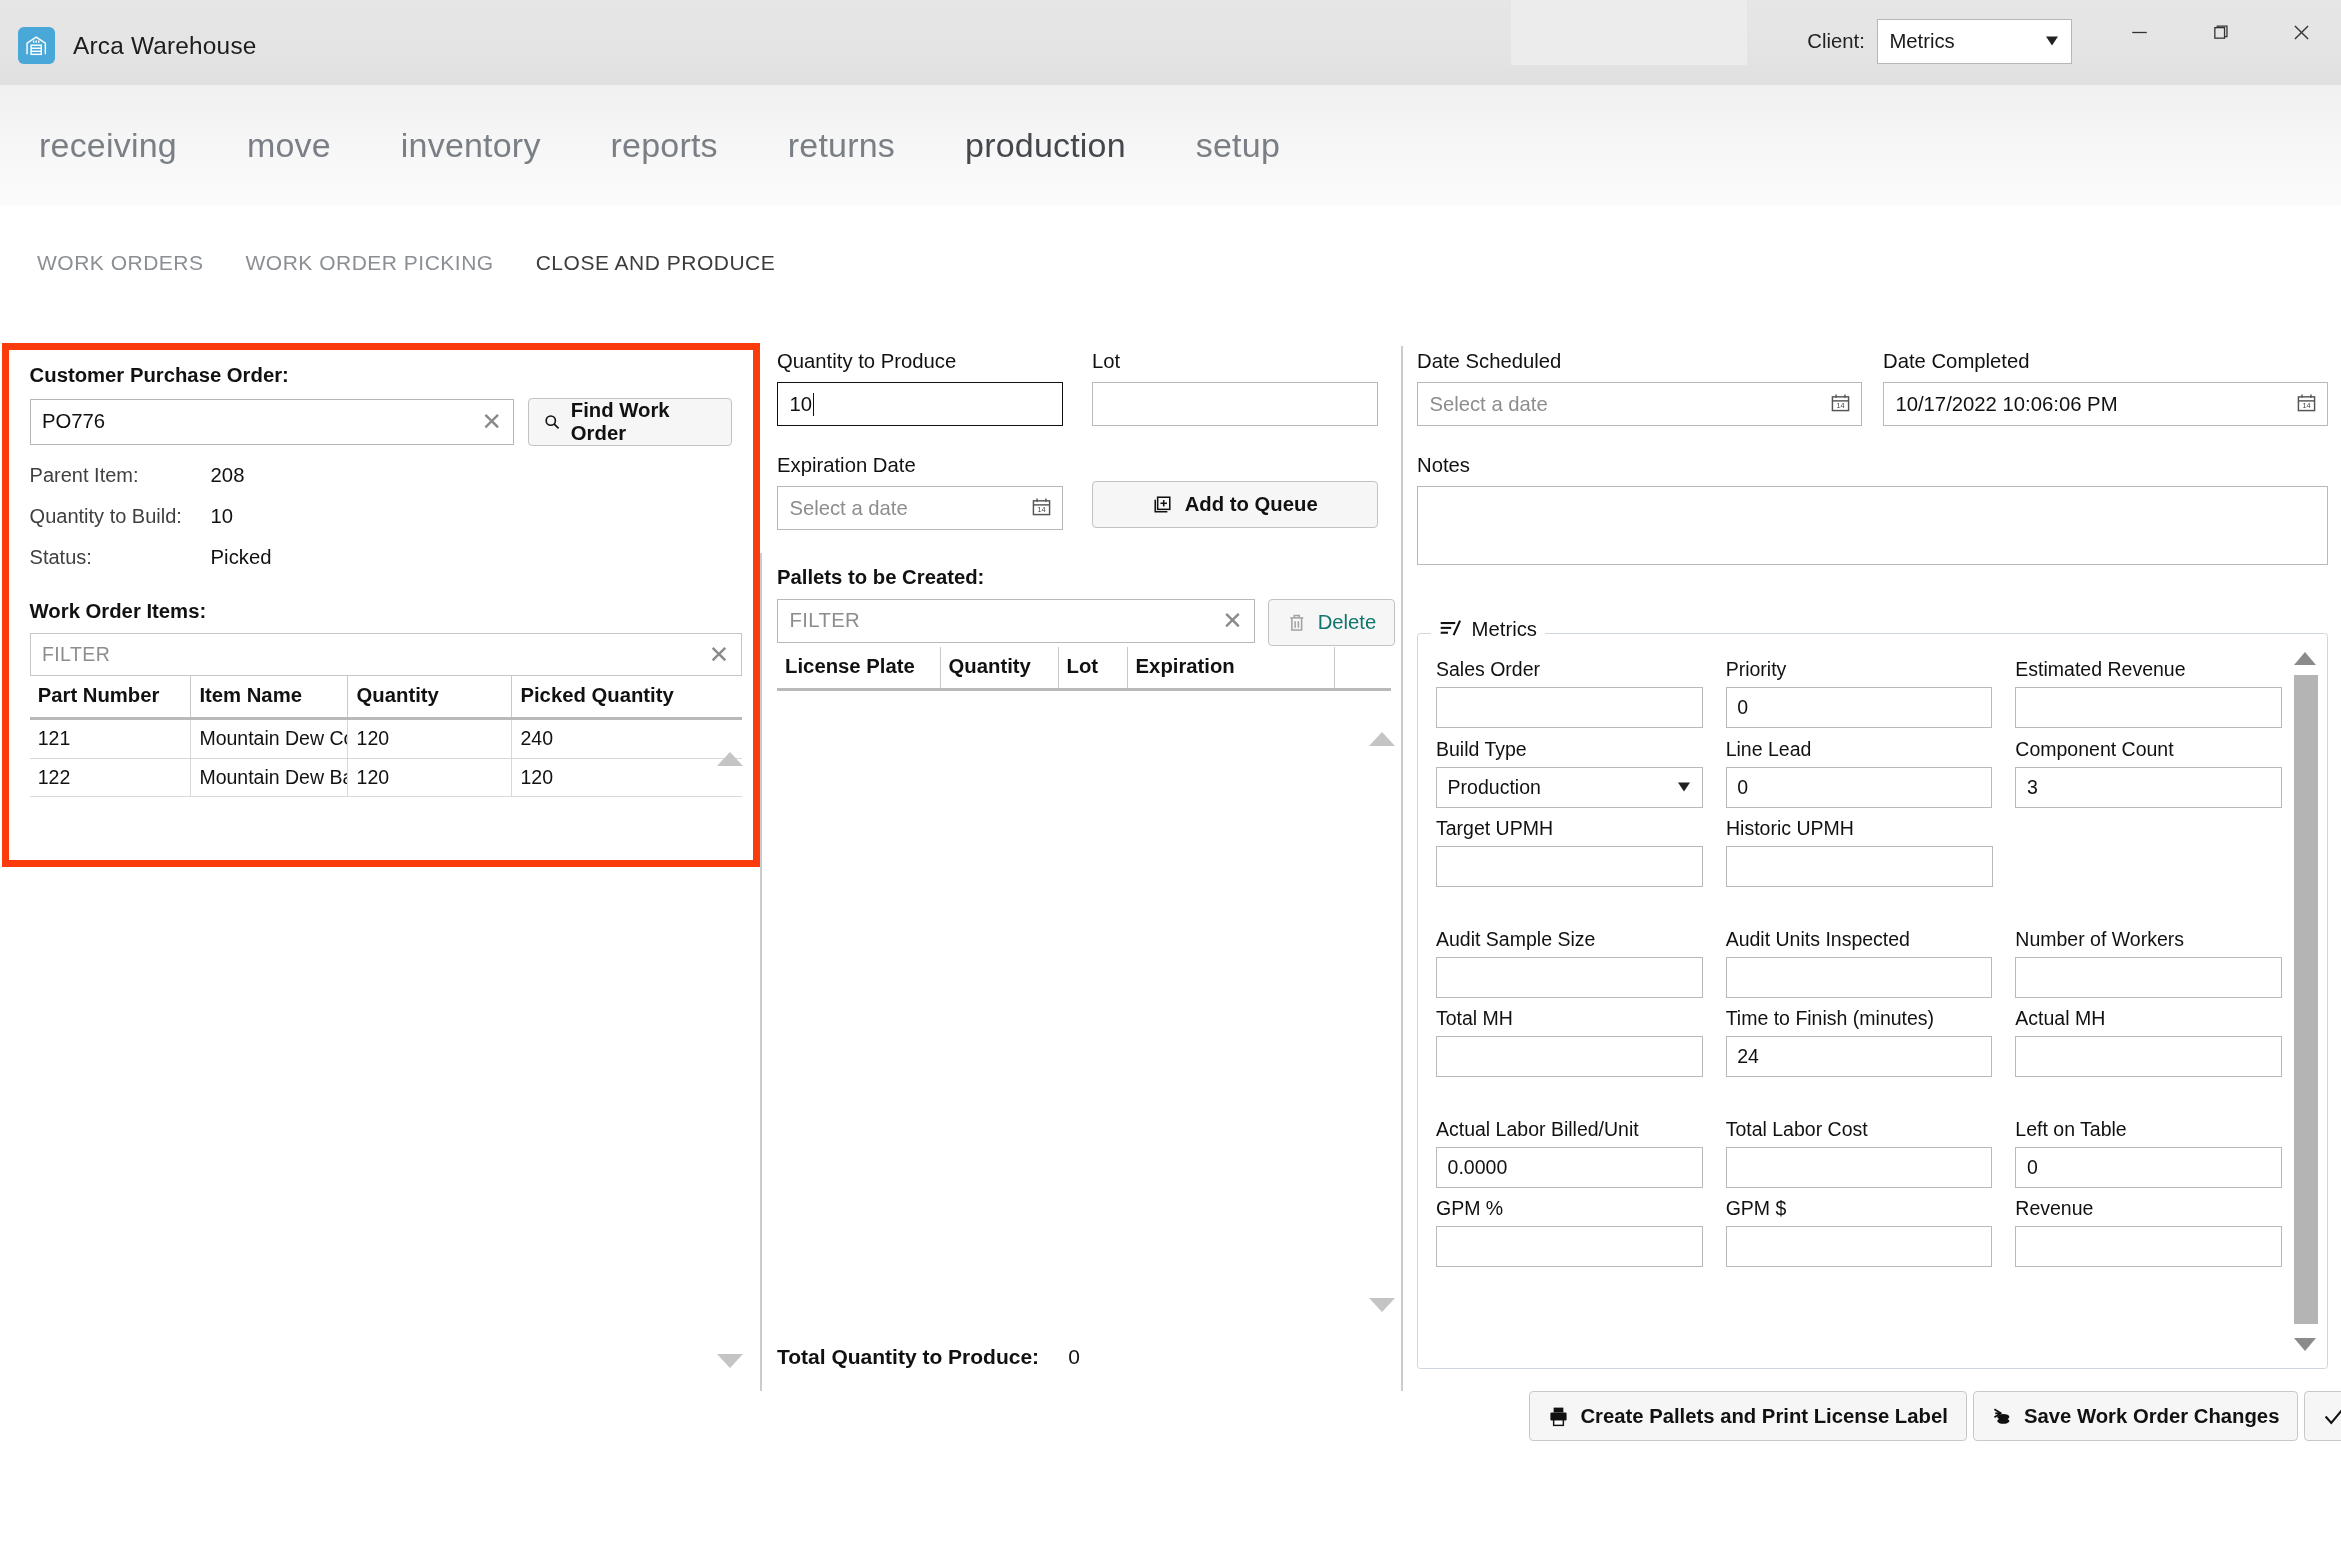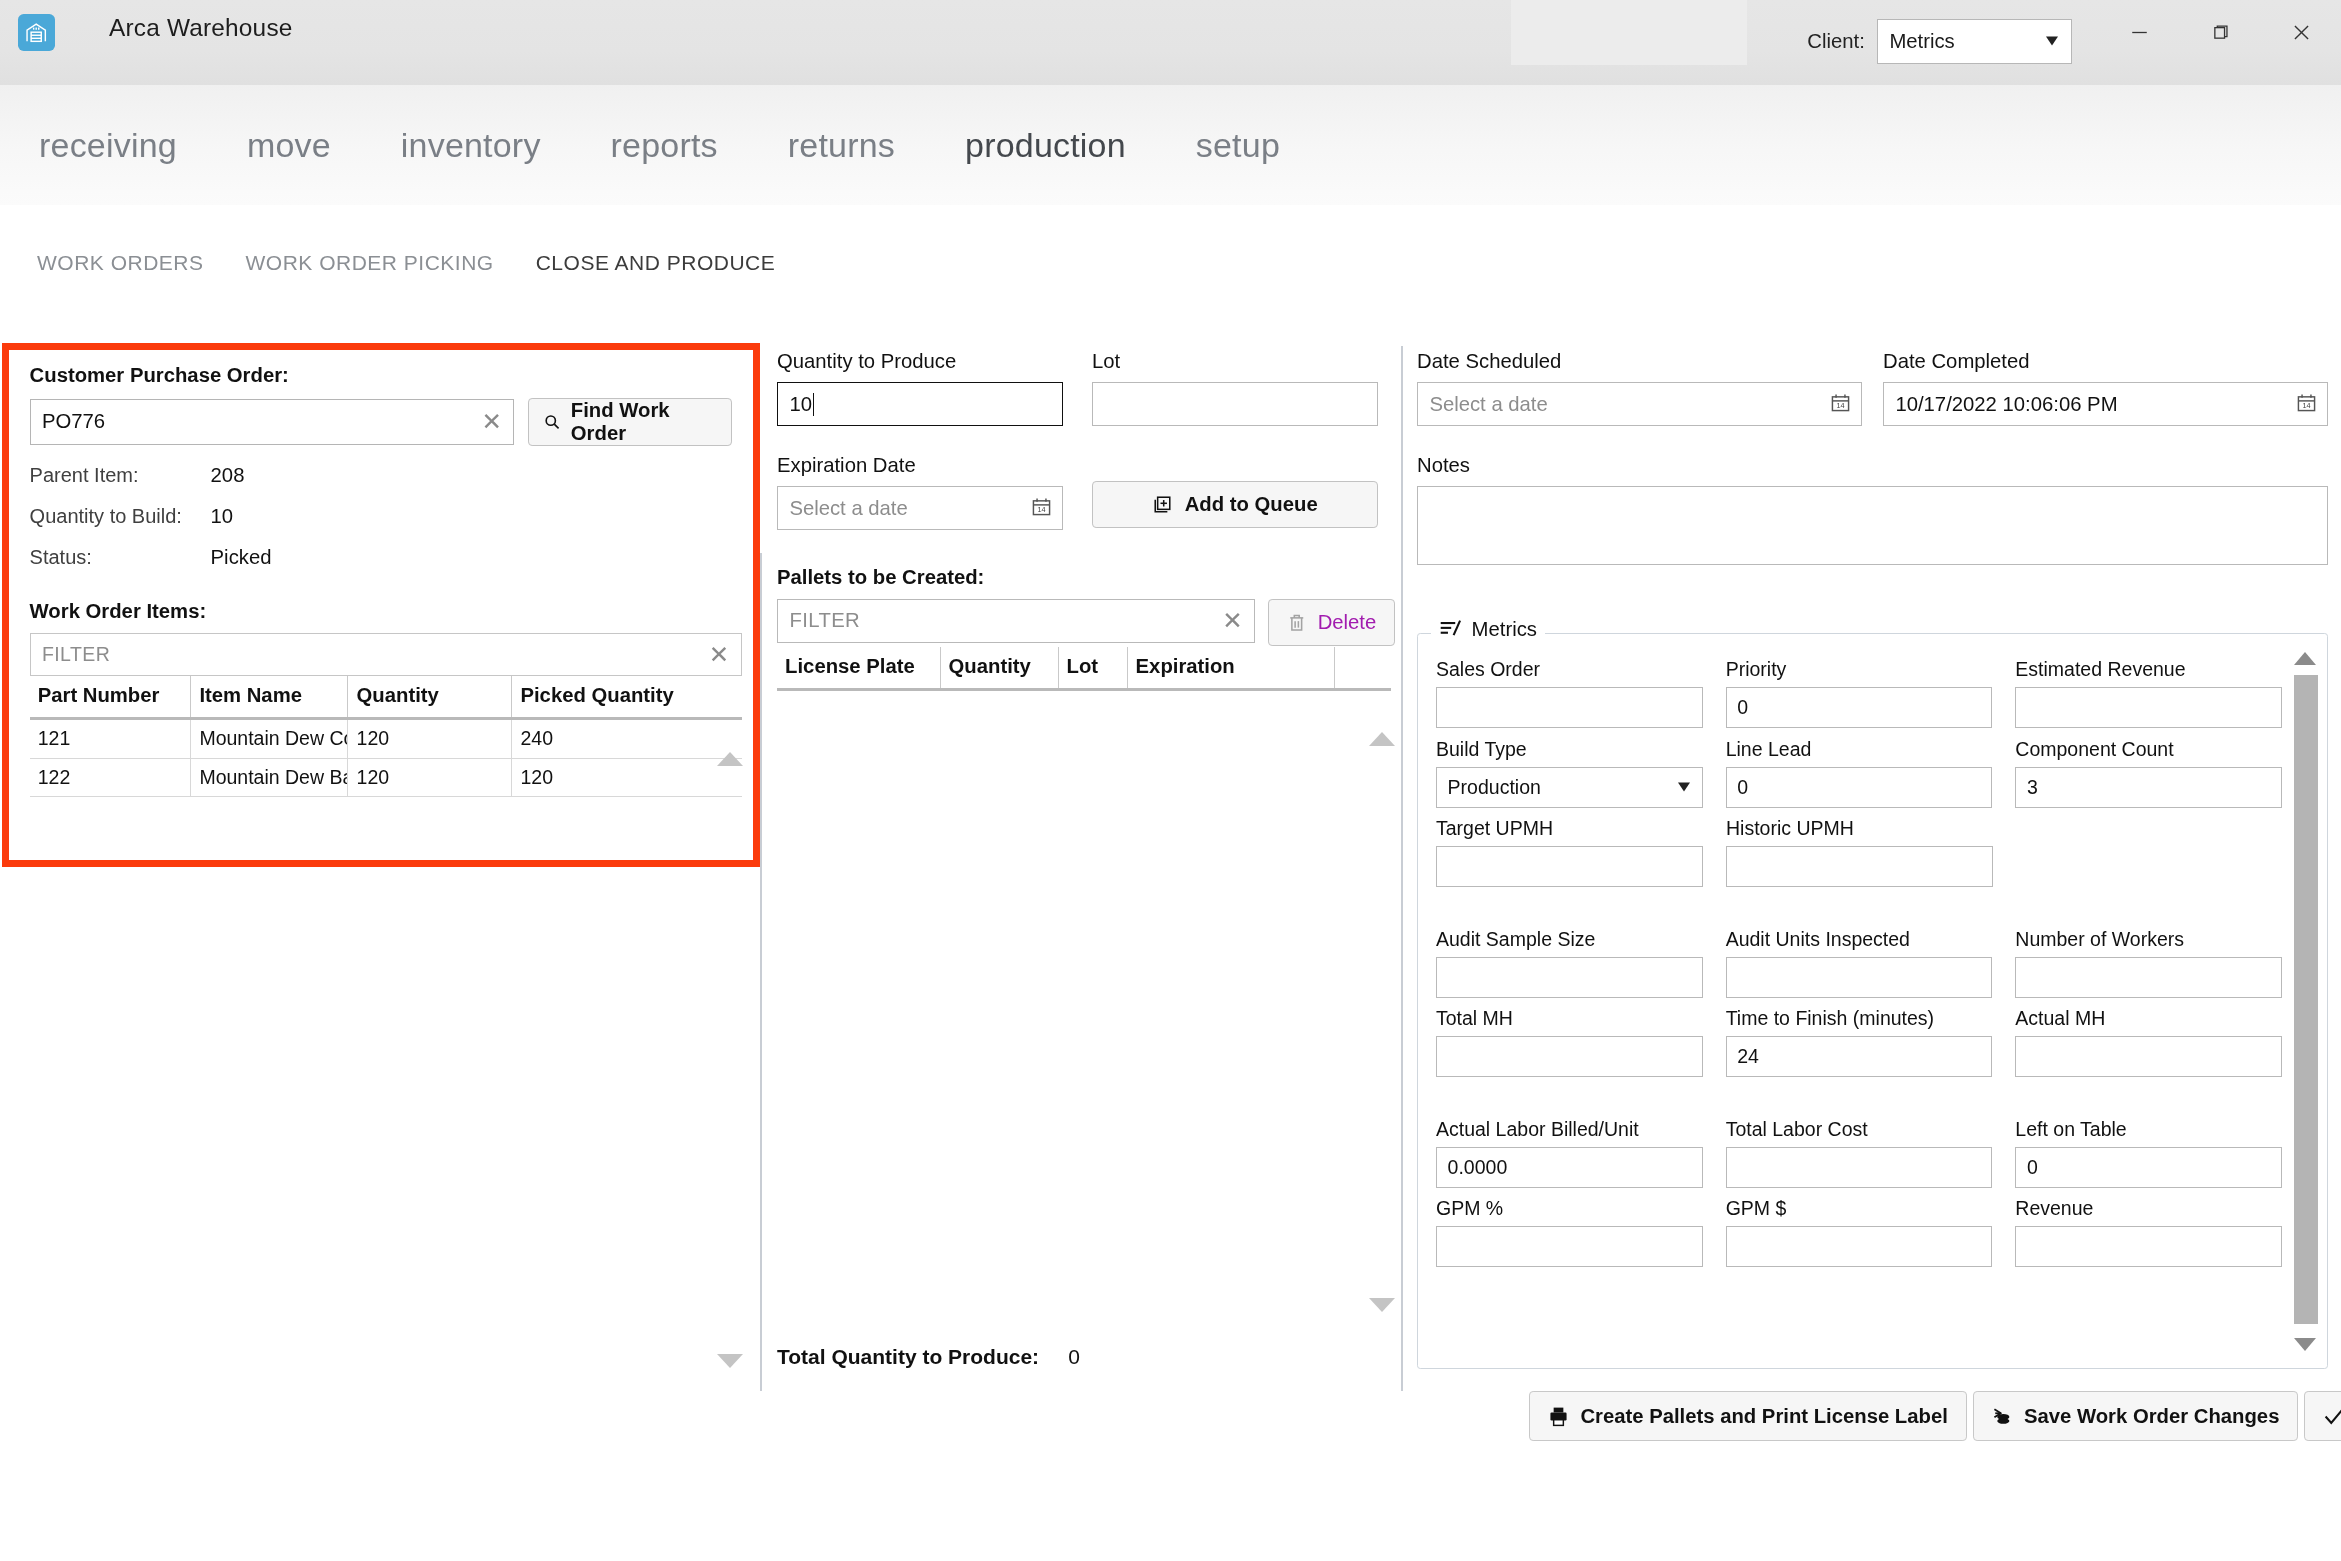--- a/index.html
+++ b/index.html
@@ -17,7 +17,7 @@
     position: absolute; left:0; top:0; width:2342px; height:85px;
     background: linear-gradient(to bottom, #e6e6e6 0%, #e4e4e4 60%, #e0e0e0 100%);
   }
-  .title-left { position:absolute; left:18px; top:14px; display:flex; align-items:flex-start;gap:36px; }
+  .title-left { position:absolute; left:18px; top:27px; display:flex; align-items:center; }
   .app-icon {
     width: 37px; height: 37px; border-radius: 5.7px; background:#4aa8d8;
     display:flex; align-items:center; justify-content:center;

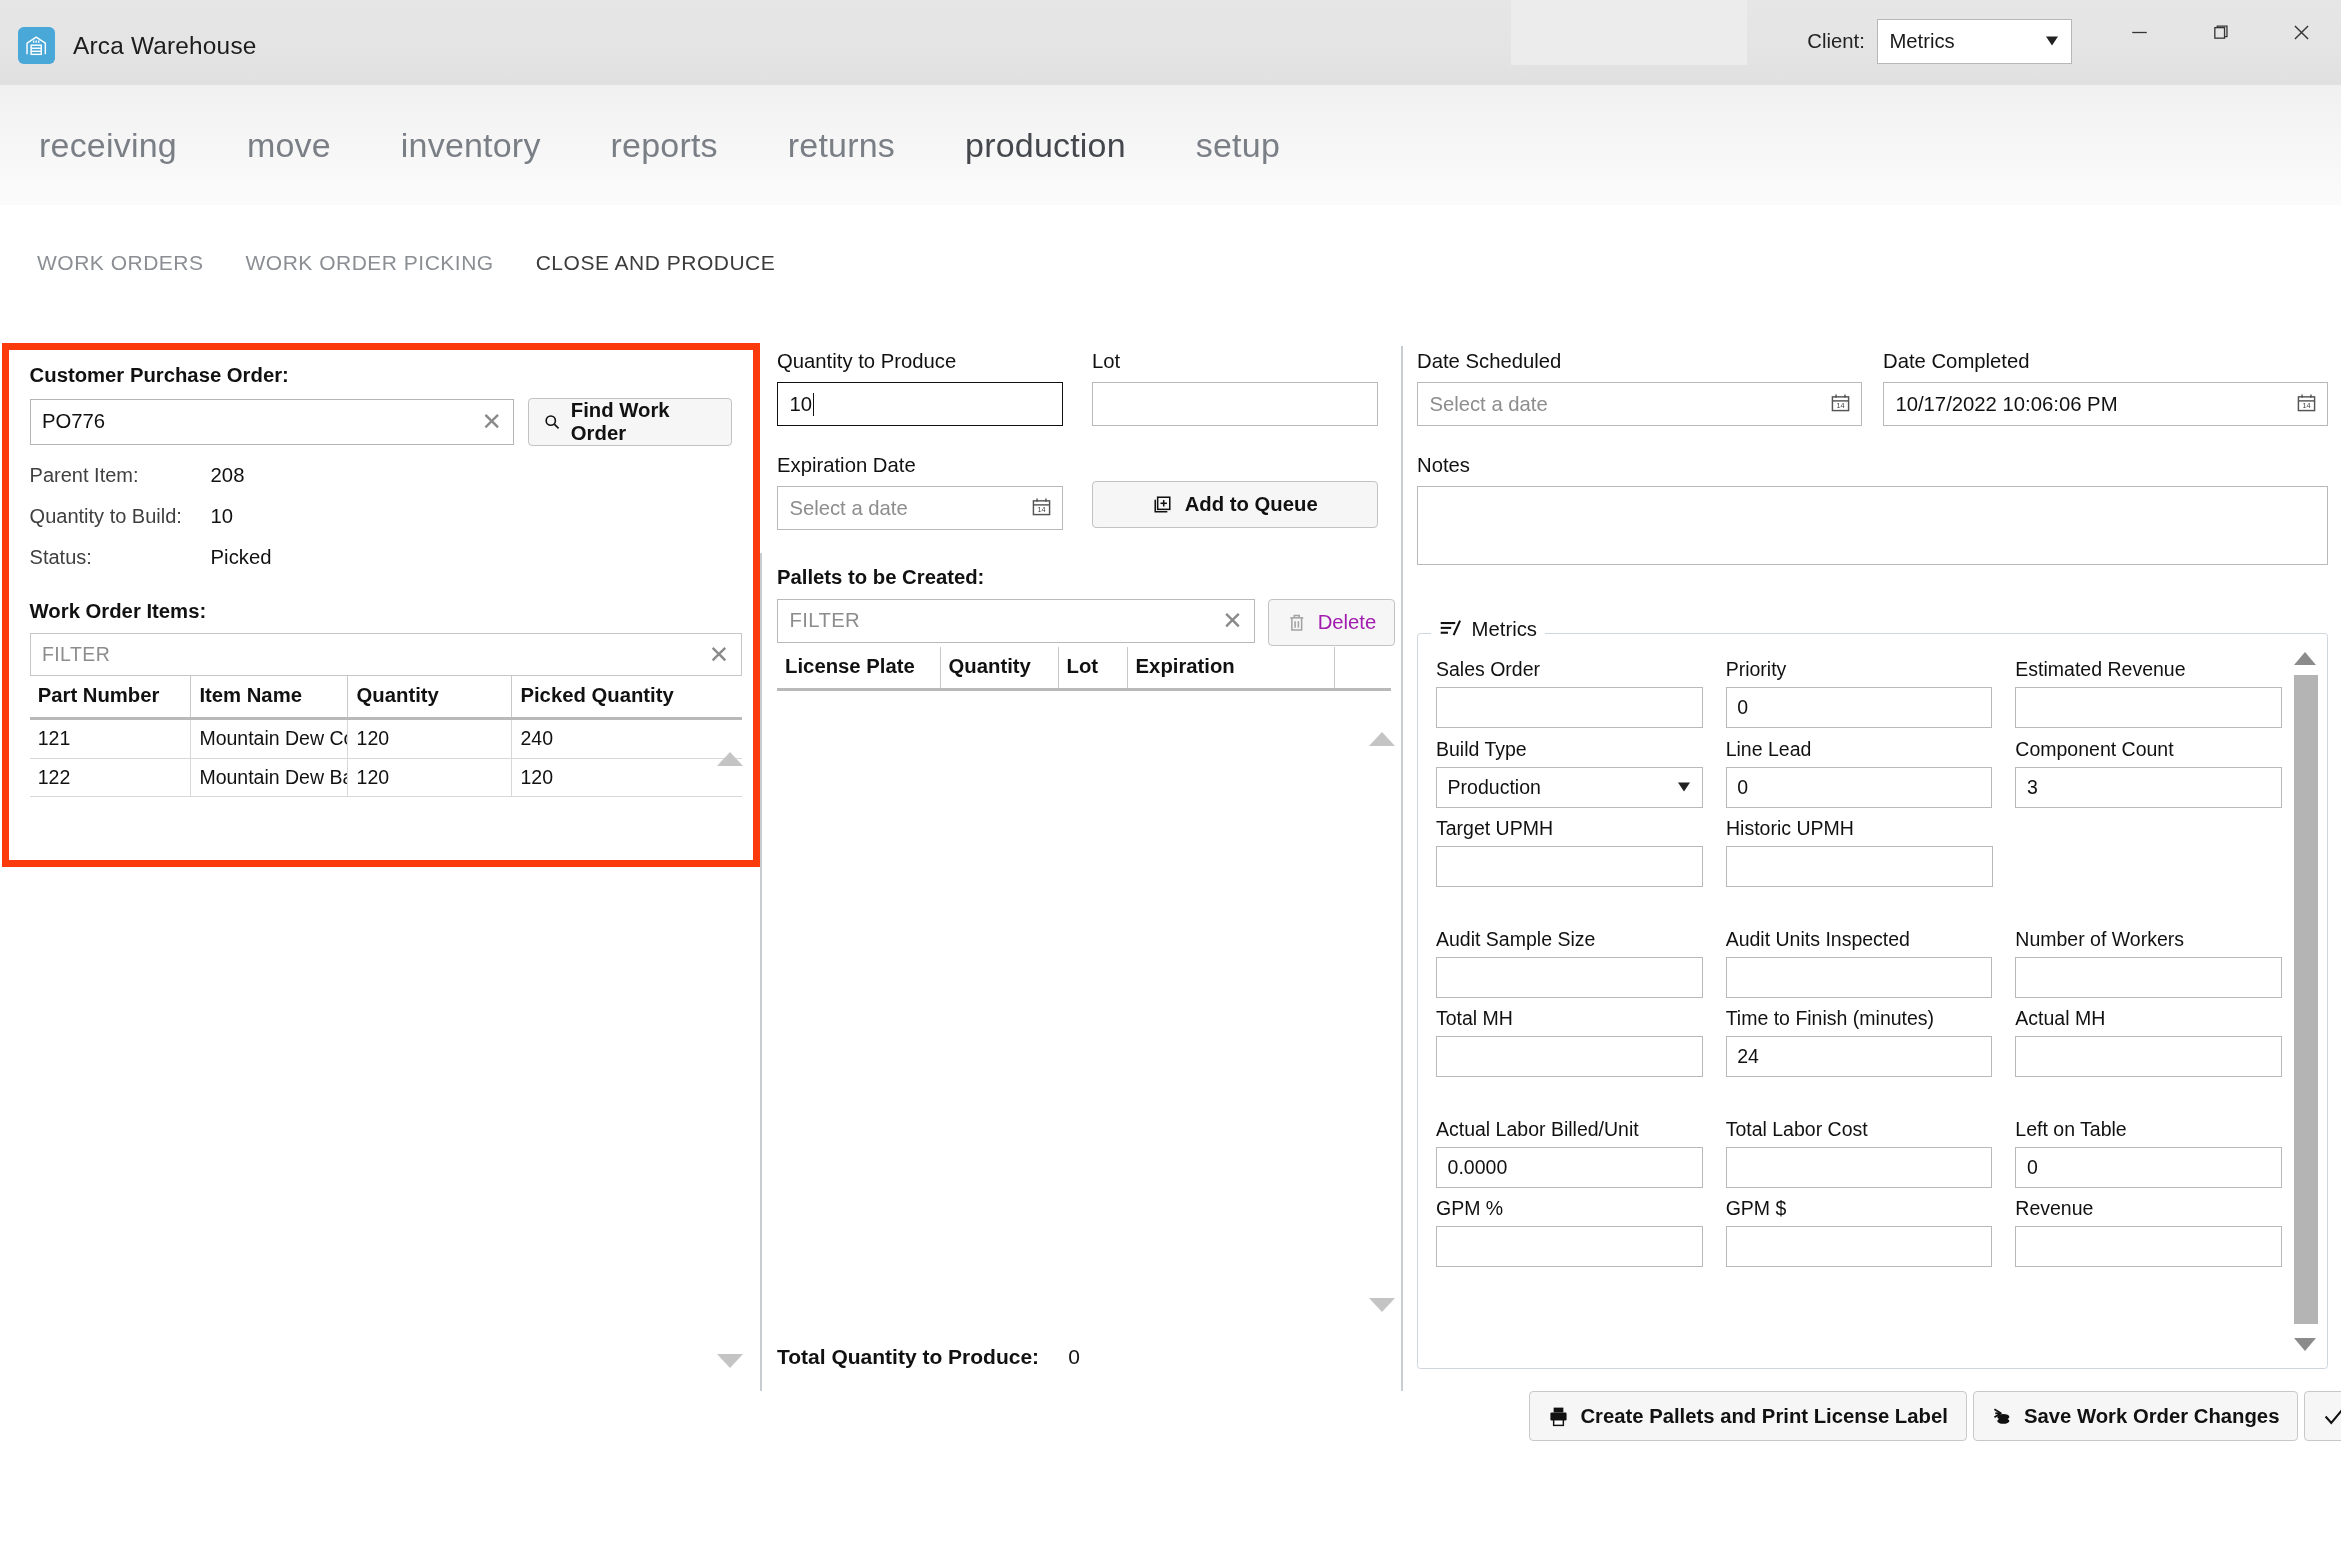--- a/index.html
+++ b/index.html
@@ -138,7 +138,7 @@
     display:flex; align-items:center; justify-content:center; gap:11.4px;
     font-size:20.3px; color:#111; font-weight:bold;
   }
-  .btn-std.disabled { color:#a21caf; font-weight:normal; }
+  .btn-std.disabled { color:#0f766e; font-weight:normal; }
   .mid-scroll-up { position:absolute; left:1369px; top:732px; }
   .mid-scroll-dn { position:absolute; left:1369px; top:1298px; }
   .total-row { position:absolute; left:777px; top:1345px; display:flex; align-items:baseline; }

